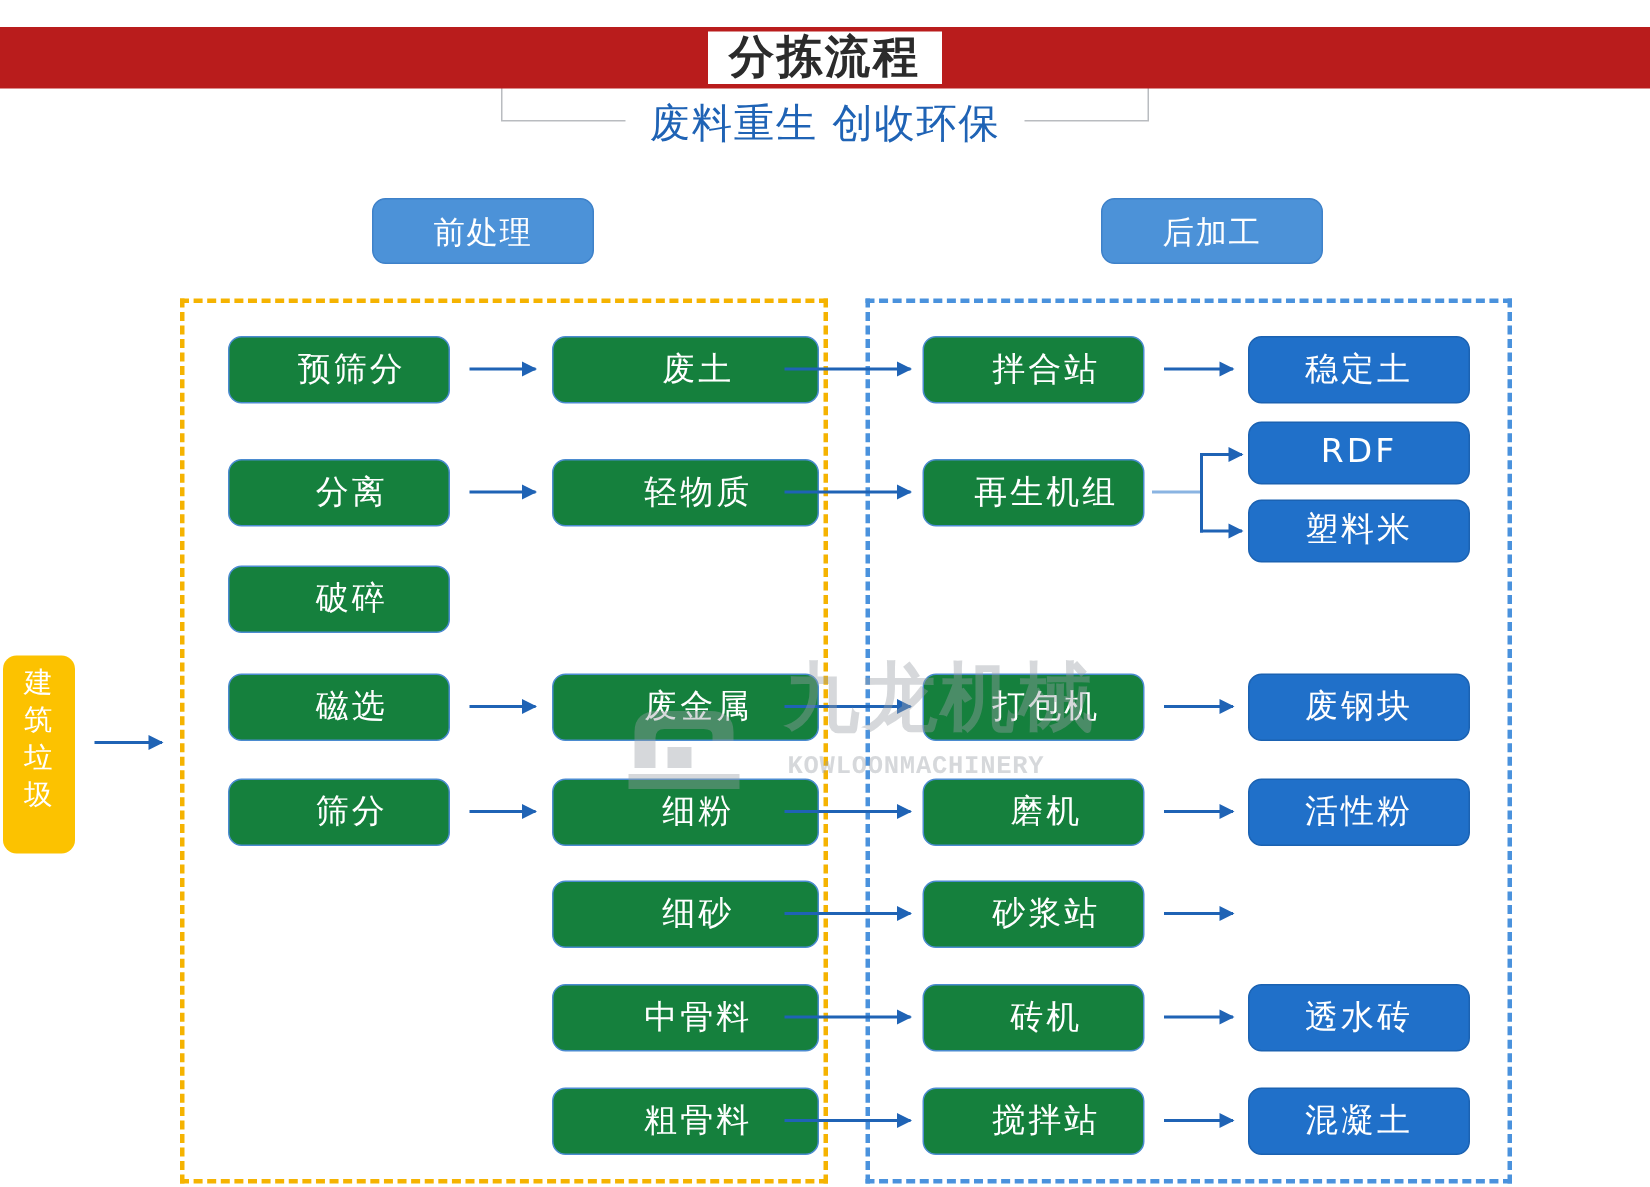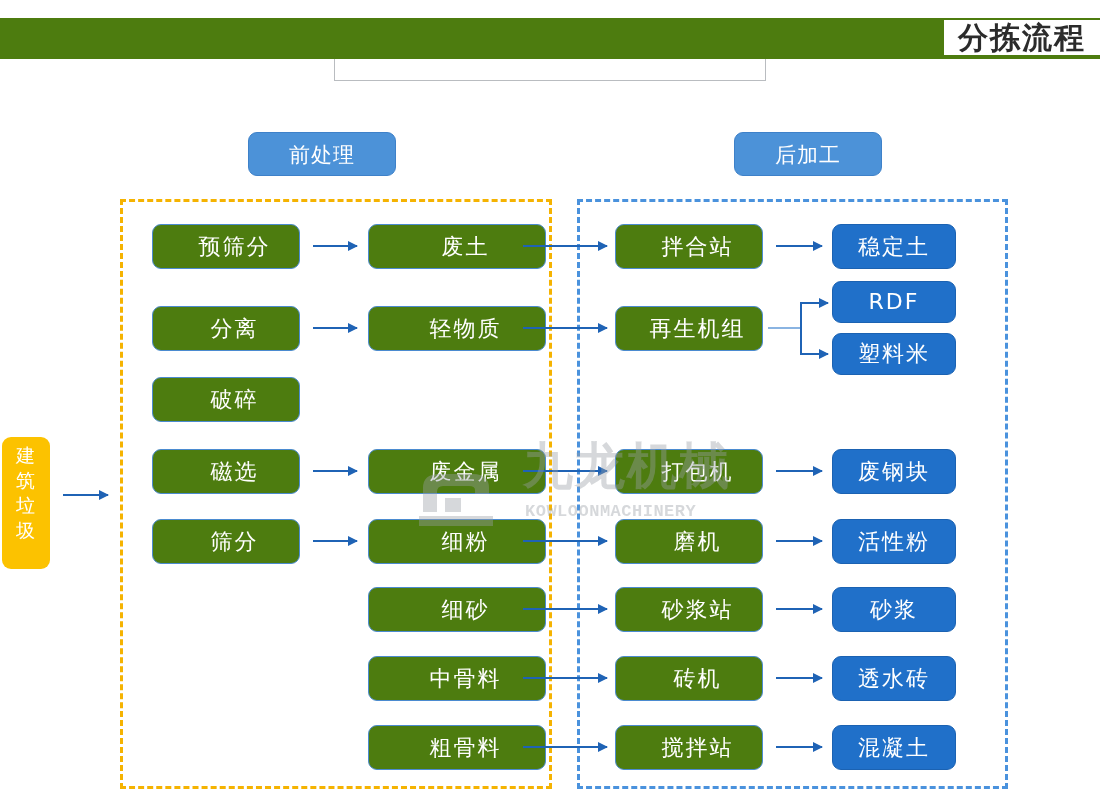--- a/index.html
+++ b/index.html
@@ -26,10 +26,10 @@
 
   .main-title {
     position: absolute; left: 0; top: 18px; width: 1100px;
-    text-align: right;
+    text-align: center;
     font-size: 30px; font-weight: bold; color: #2b2b2b;
     letter-spacing: 2px;
-    background: #4d7c0f;
+    background: #b91c1c;
   }
   .main-title span { background:#fff; padding: 0 14px; }
   .sub-title {

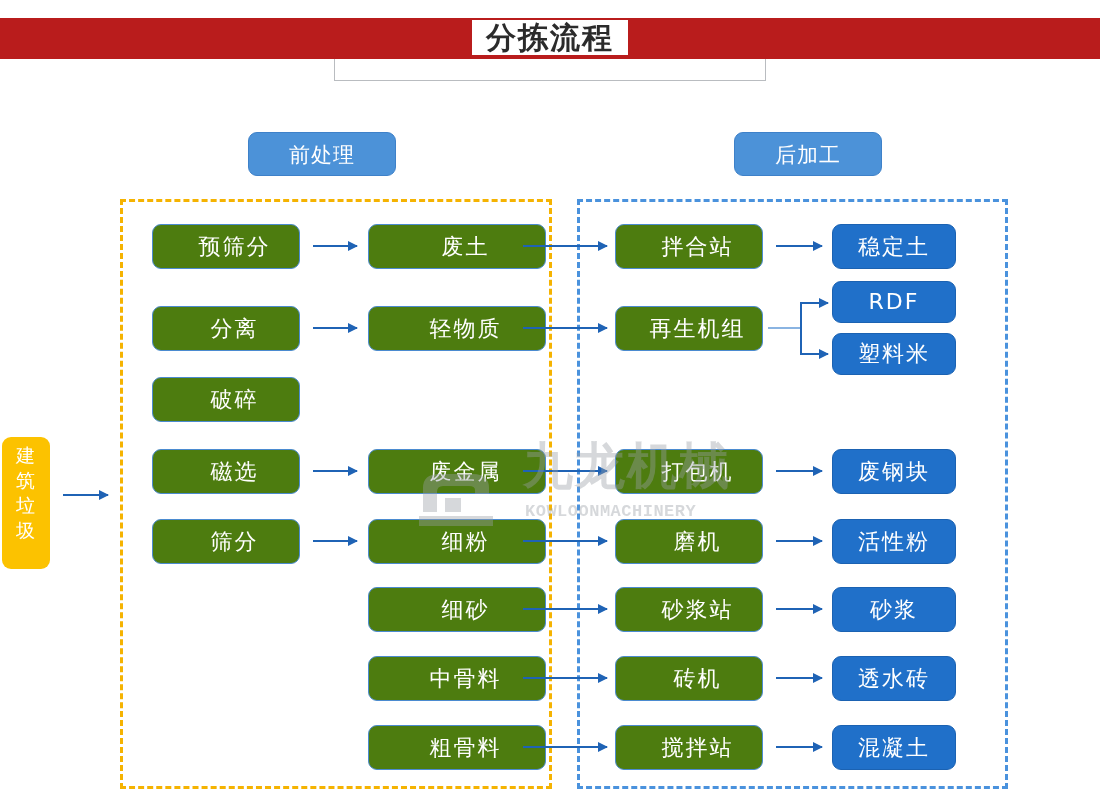--- a/index.html
+++ b/index.html
@@ -147,6 +147,7 @@
   <div class="title-rule left"></div>
   <div class="title-rule right"></div>
   <div class="main-title"><span>分拣流程</span></div>
+  <div class="sub-title"><span>废料重生 创收环保</span></div>
 
   <div class="pill" id="pill-pre">前处理</div>
   <div class="pill" id="pill-post">后加工</div>

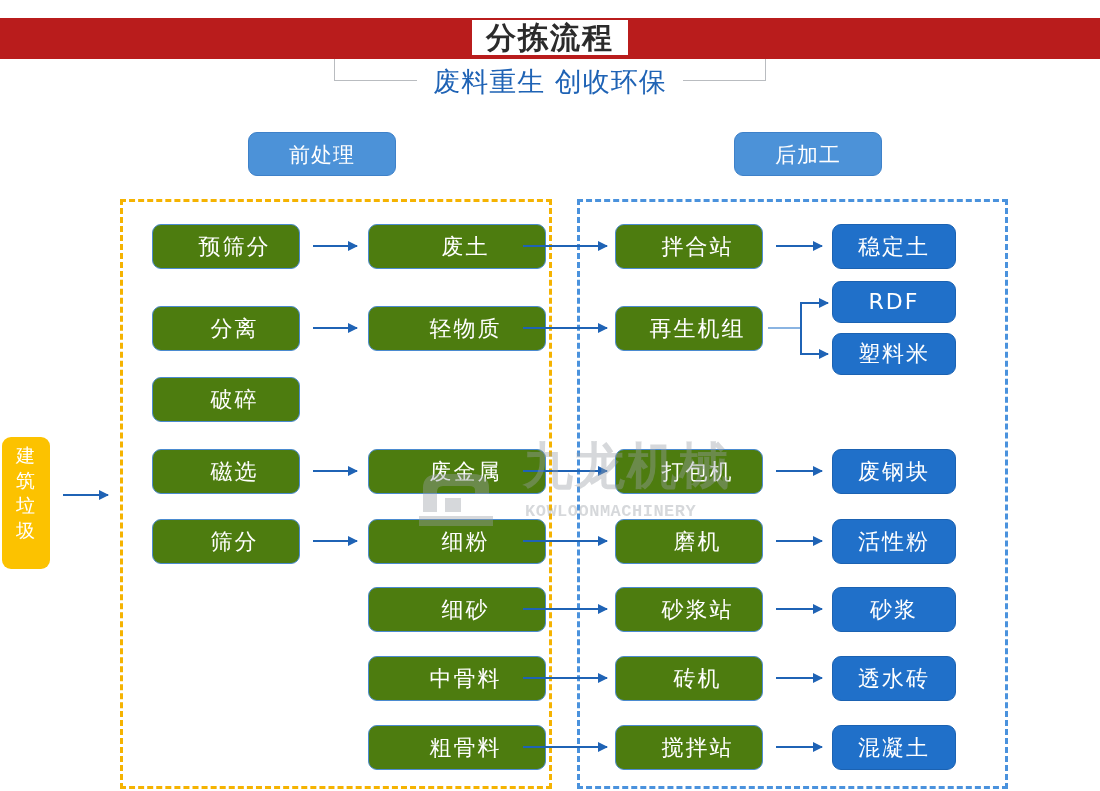--- a/index.html
+++ b/index.html
@@ -89,7 +89,7 @@
     letter-spacing: 2px;
     white-space: nowrap;
   }
-  .node.light { background: #4d7c0f; border: 1px solid #4b8bd0; padding-left: 17px; }
+  .node.light { background: #15803d; border: 1px solid #4b8bd0; padding-left: 17px; }
   .node.dark  { background: #2070c9; border: 1px solid #1b62b2; }
   .node.small { height: 42px; line-height: 40px; }
 

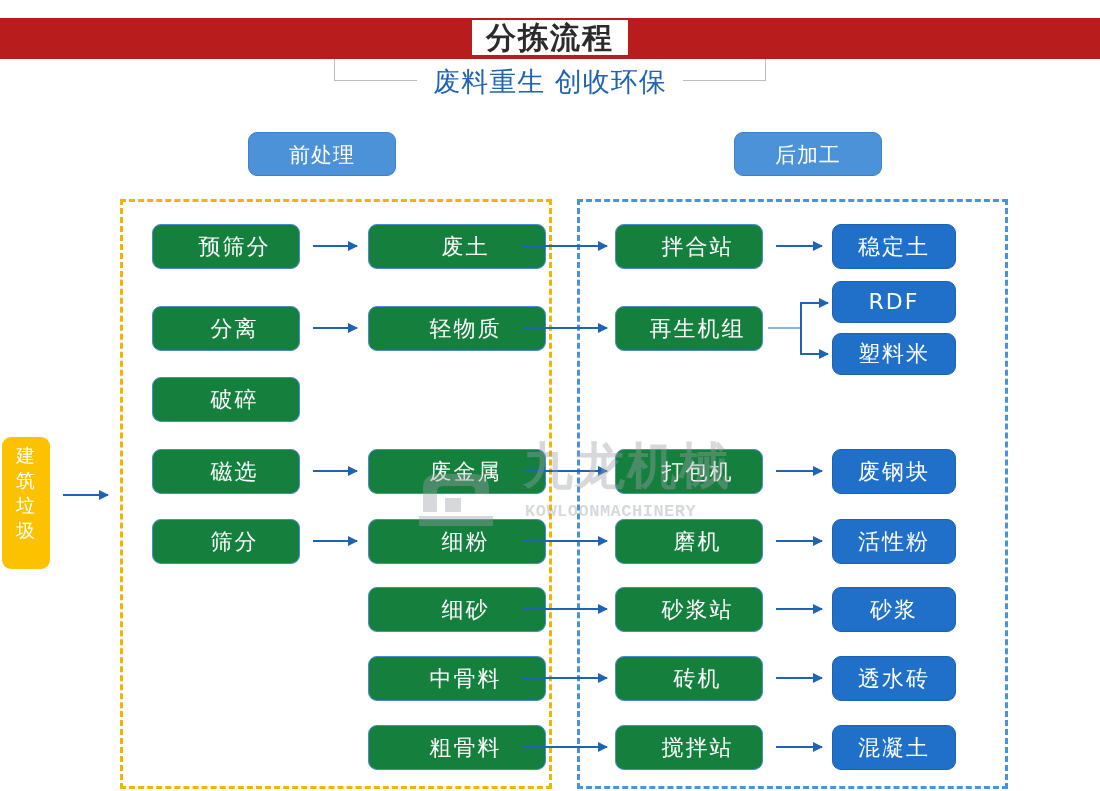--- a/index.html
+++ b/index.html
@@ -97,7 +97,7 @@
   .c1 { left: 152px; width: 148px; }
   .c2 { left: 368px; width: 178px; }
   .c3 { left: 615px; width: 148px; }
-  .c4 { left: 832px; width: 124px; }
+  .c4 { left: 832px; width: 148px; }
 
   
   .arrow {

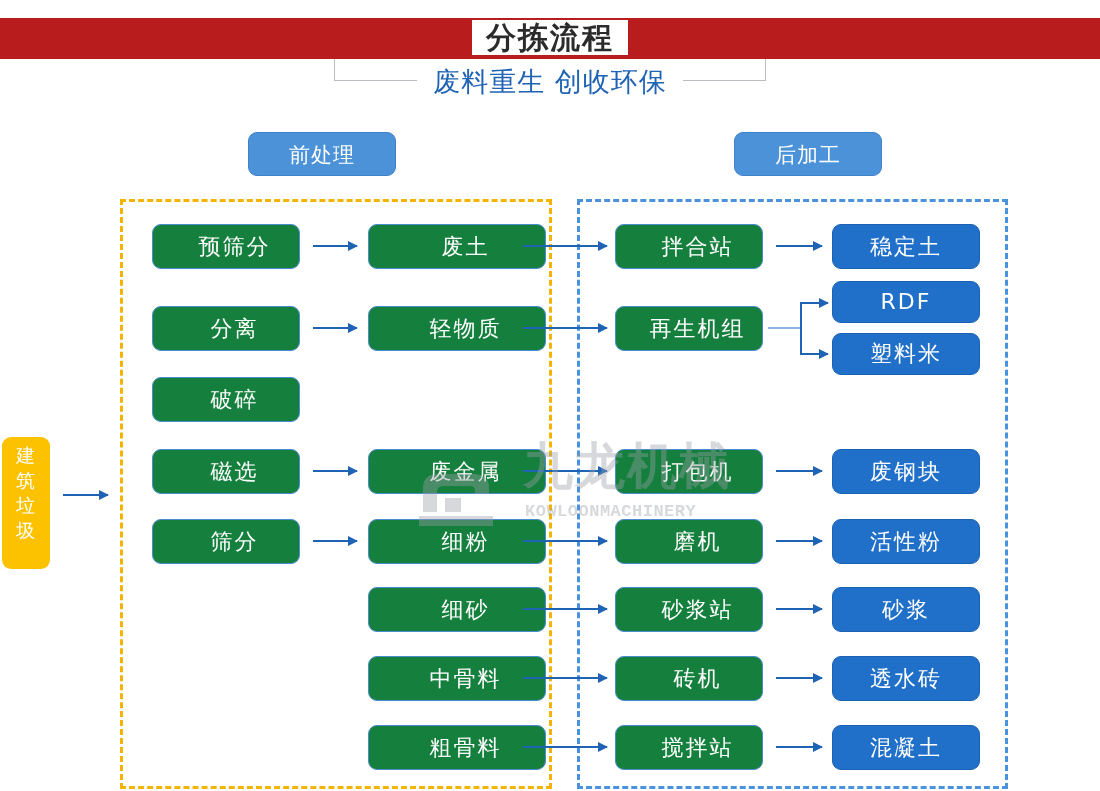--- a/index.html
+++ b/index.html
@@ -215,7 +215,6 @@
   <div class="node dark c4 small" style="top:333px">塑料米</div>
   <div class="node dark c4" style="top:449px">废钢块</div>
   <div class="node dark c4" style="top:519px">活性粉</div>
-  <div class="node dark c4" style="top:587px">砂浆</div>
   <div class="node dark c4" style="top:656px">透水砖</div>
   <div class="node dark c4" style="top:725px">混凝土</div>
 

